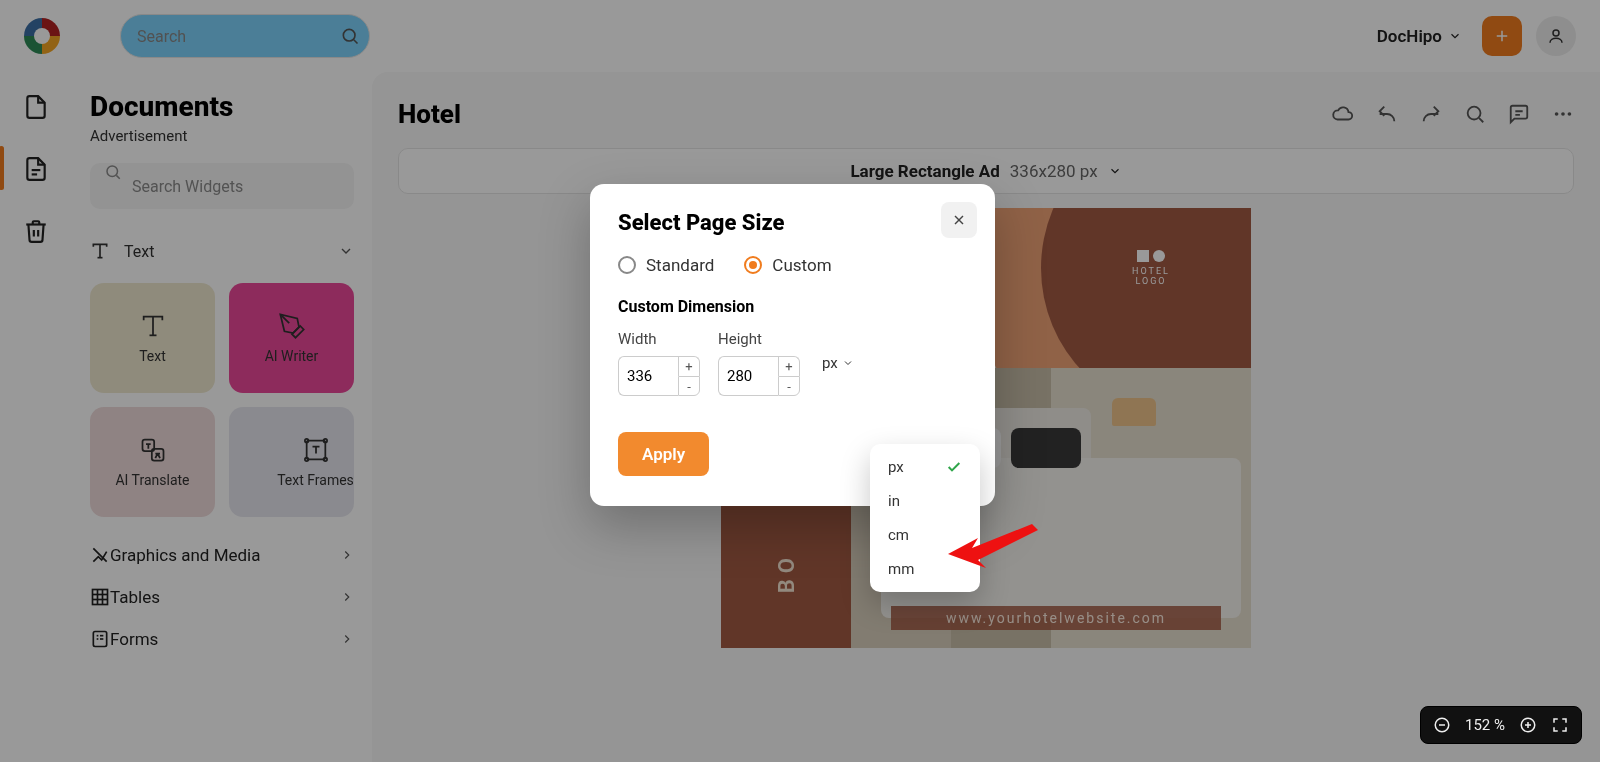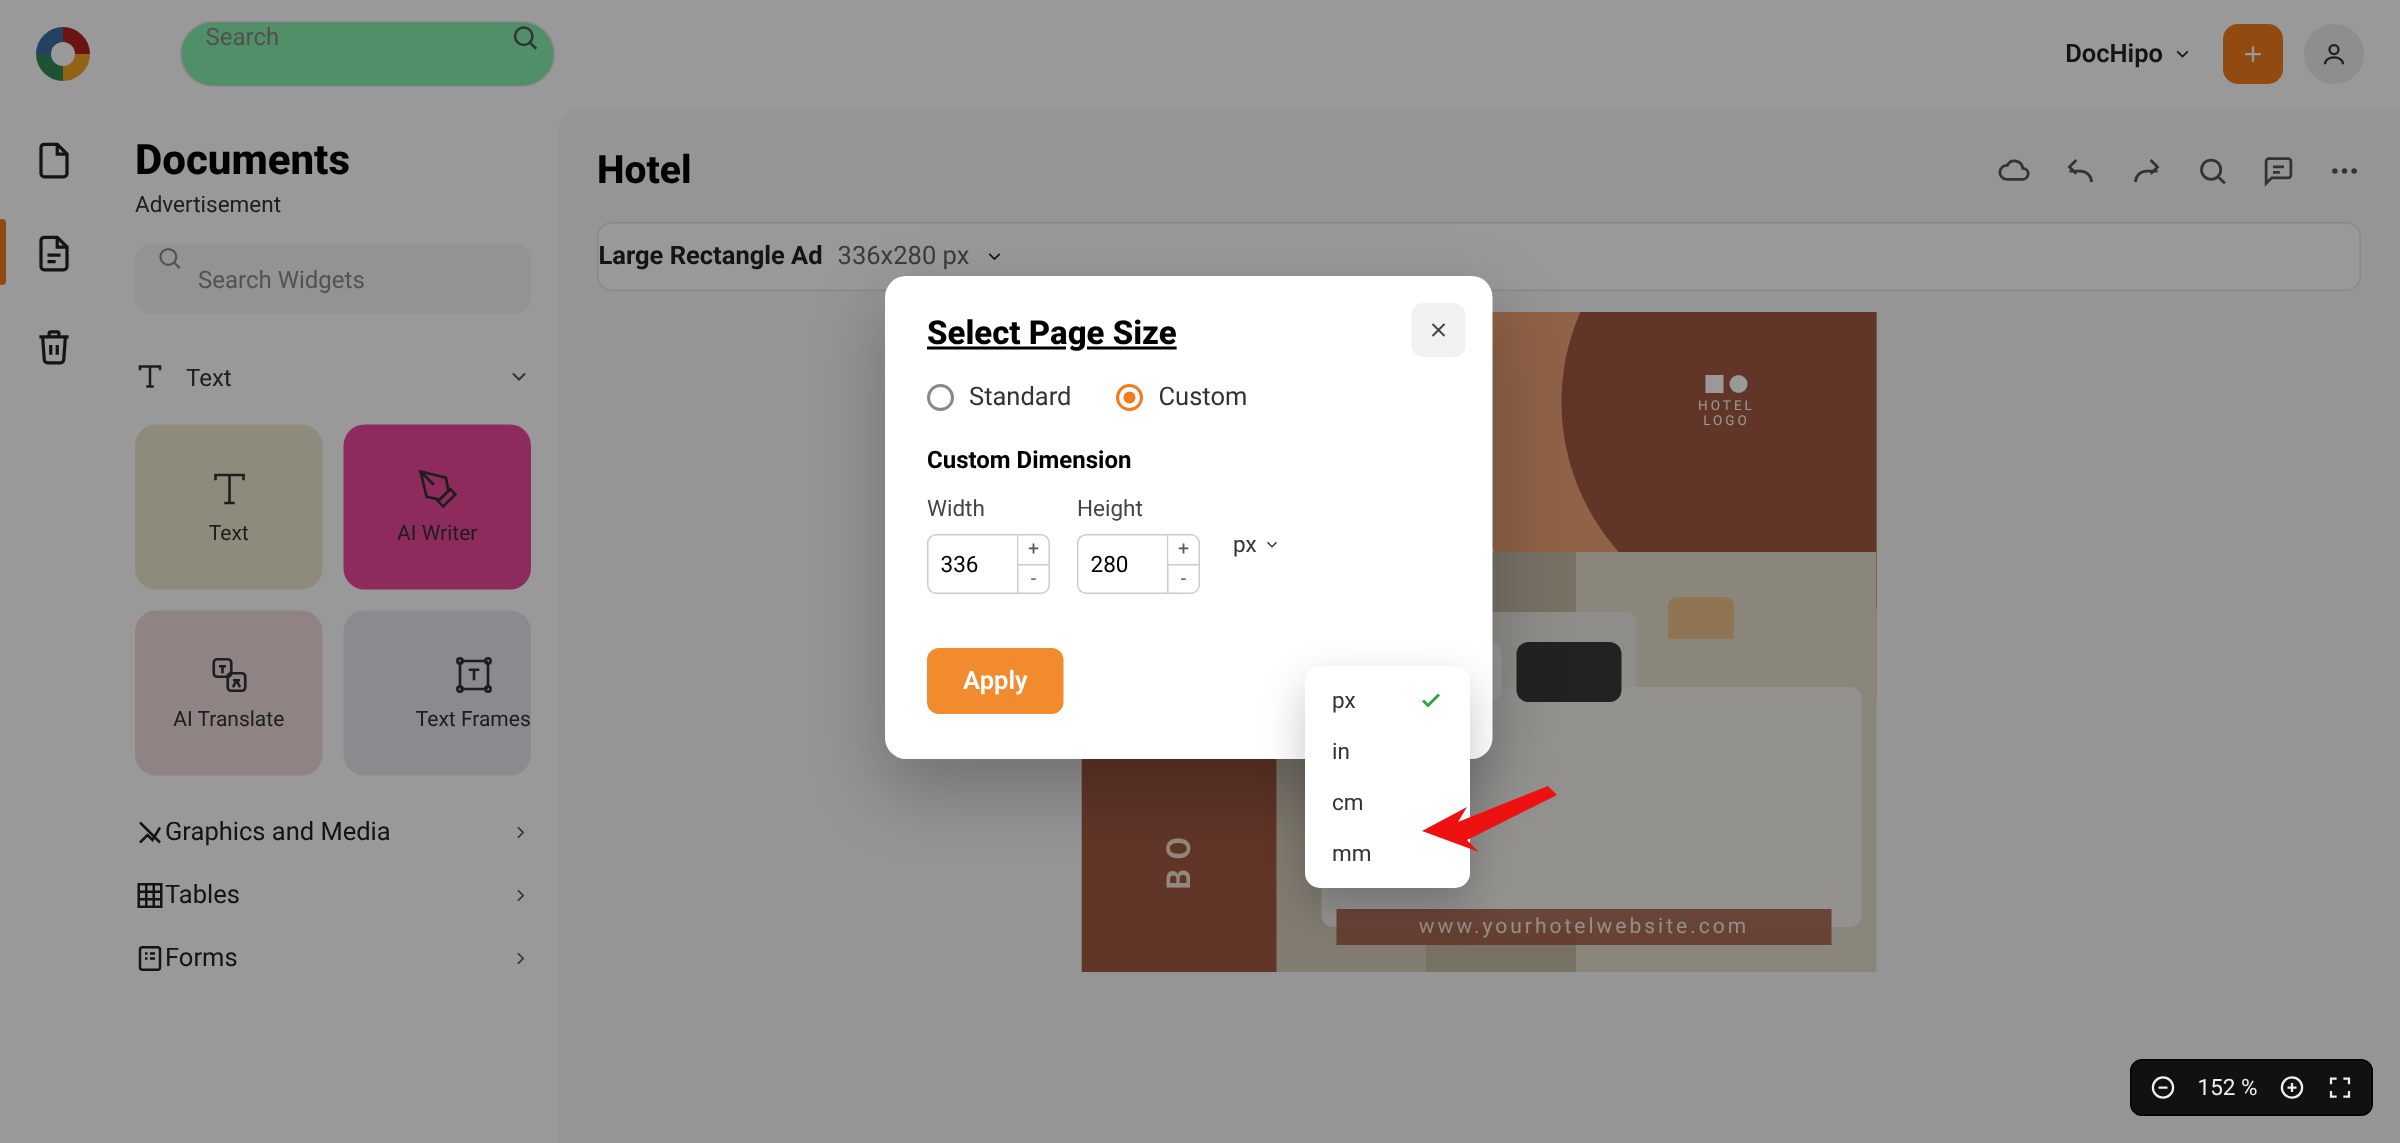--- a/index.html
+++ b/index.html
@@ -14,7 +14,7 @@
   .logo .w3{ background:conic-gradient(from 180deg,#2e8b57 0 90deg, transparent 0); }
   .logo .w4{ background:conic-gradient(from 270deg,#3b6ea5 0 90deg, transparent 0); }
   .logo::after{ content:""; position:absolute; inset:10px; background:#fff; border-radius:50%;}
-  .searchbar { margin-left: 60px; height:44px; width:250px; background:#86efac; border:1px solid #e5e5e5; border-radius:22px; display:flex; align-items:flex-start; padding:0 16px; color:#777; }
+  .searchbar { margin-left: 60px; height:44px; width:250px; background:#7dd3fc; border:1px solid #e5e5e5; border-radius:22px; display:flex; align-items:center; padding:0 16px; color:#777; }
   .searchbar input{ border:none; background:transparent; flex:1; font-size:16px; outline:none; color:#333;}
   .searchbar input::placeholder{ color:#888; }
   .searchbar .sicon{ color:#555; }

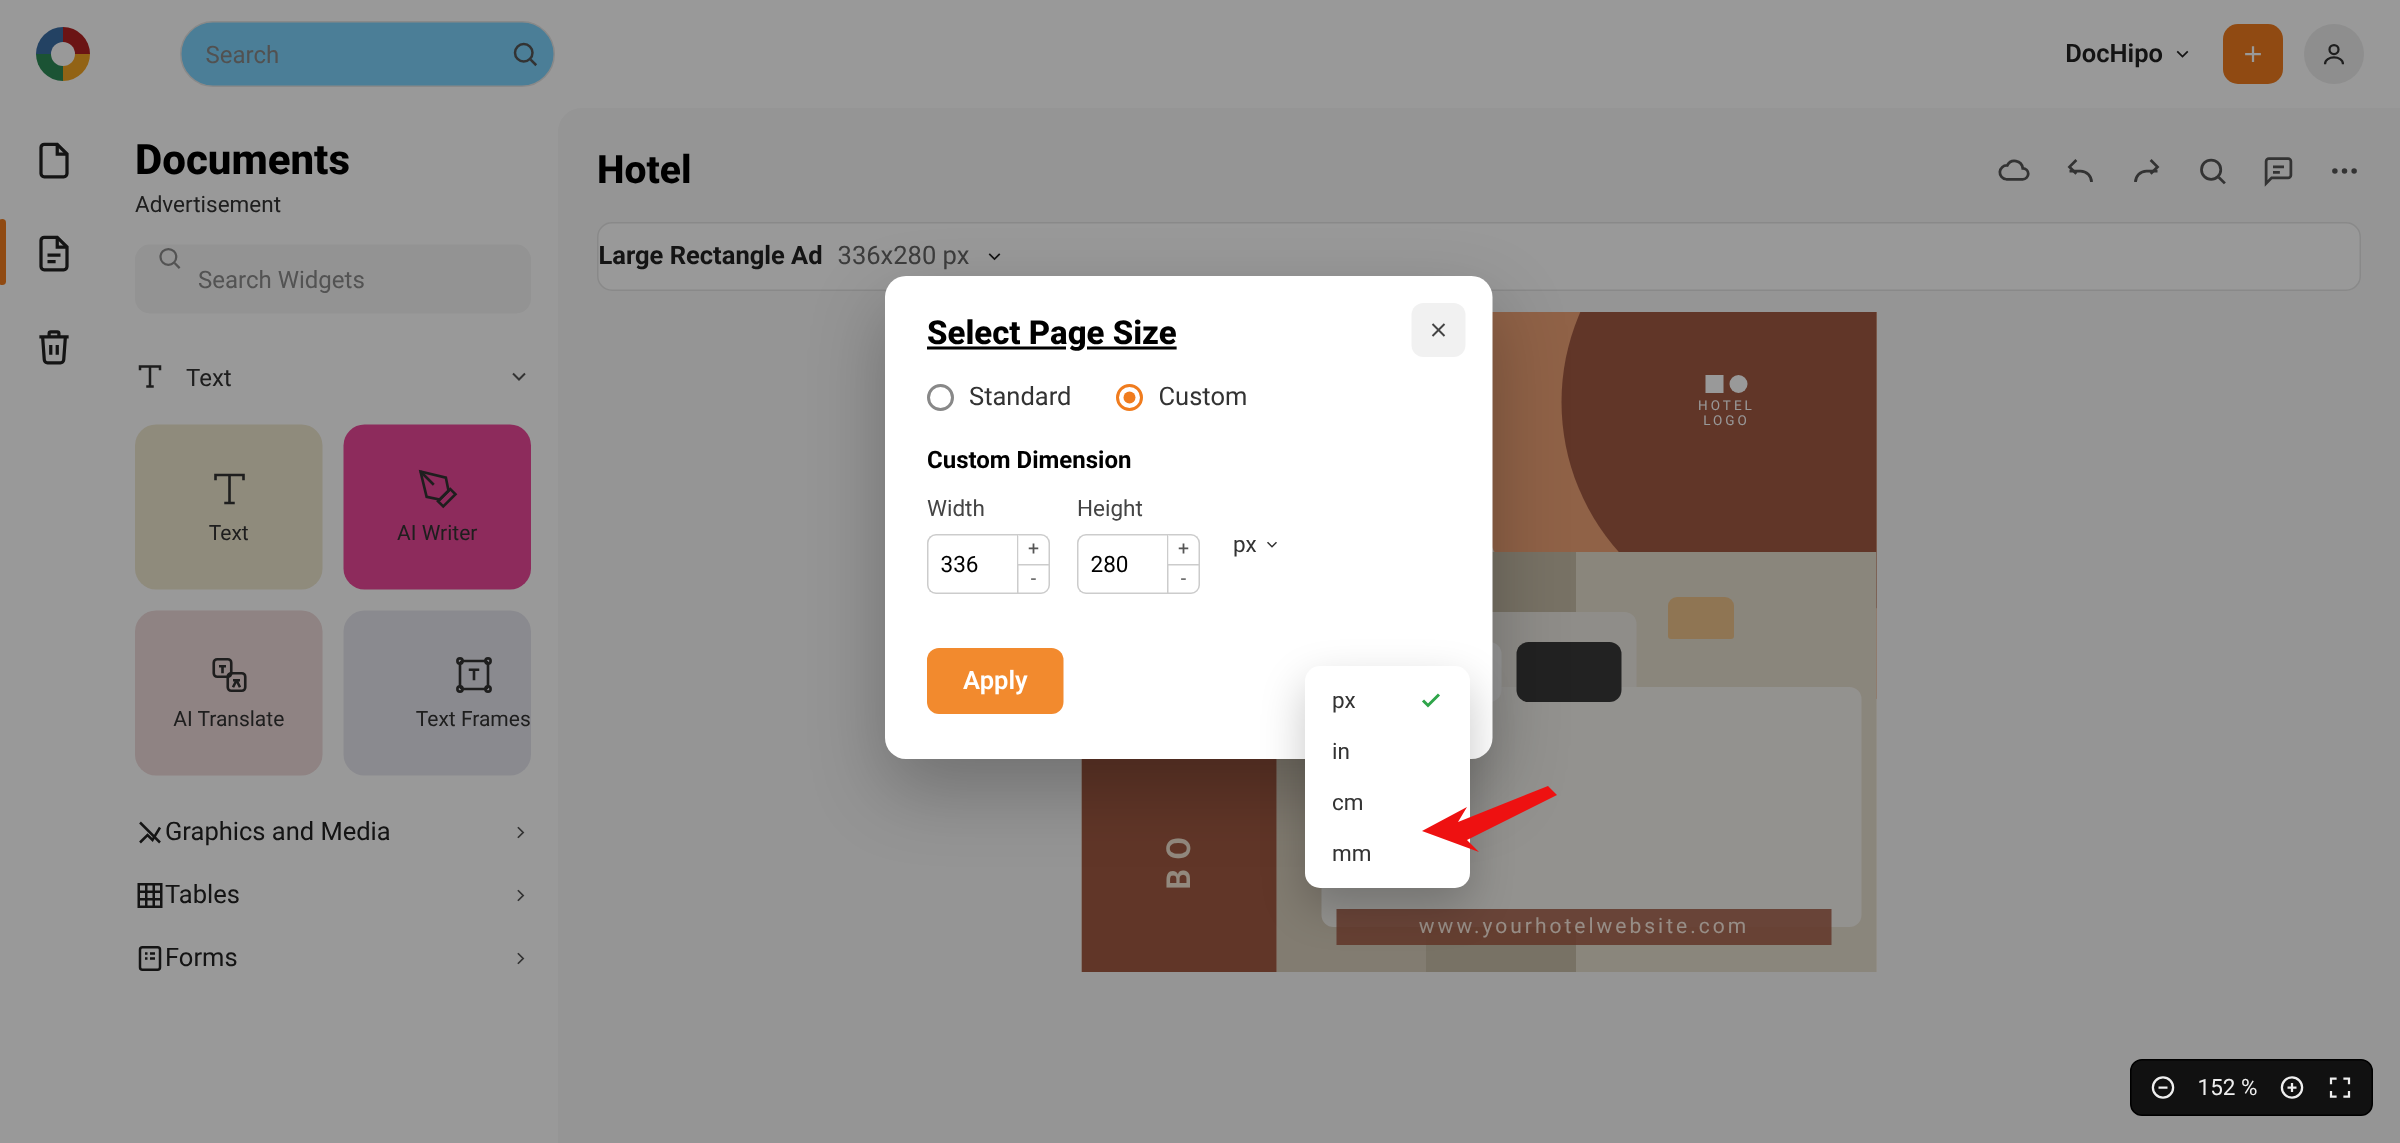--- a/index.html
+++ b/index.html
@@ -50,7 +50,7 @@
   .canvas-head{ display:flex; align-items:center; height:52px;}
   .canvas-head h1{ font-size:26px; font-weight:800;}
   .canvas-tools{ margin-left:auto; display:flex; align-items:center; gap:22px; color:#555;}
-  .size-bar{ margin-top:8px; height:46px; border:1px solid #e5e5e5; background:#fff; border-radius:10px; display:flex; align-items:center; gap:10px; font-size:17px; color:#222;}
+  .size-bar{ margin-top:8px; height:46px; border:1px solid #e5e5e5; background:#fff; border-radius:10px; display:flex; align-items:center; justify-content:center; gap:10px; font-size:17px; color:#222;}
   .size-bar .dim{ color:#666;}
   .canvas-stage{ margin-top:14px; display:flex; justify-content:center; position:relative;}
   .ad{ width:530px; height:440px; background:#f4e5d3; position:relative; overflow:hidden;}

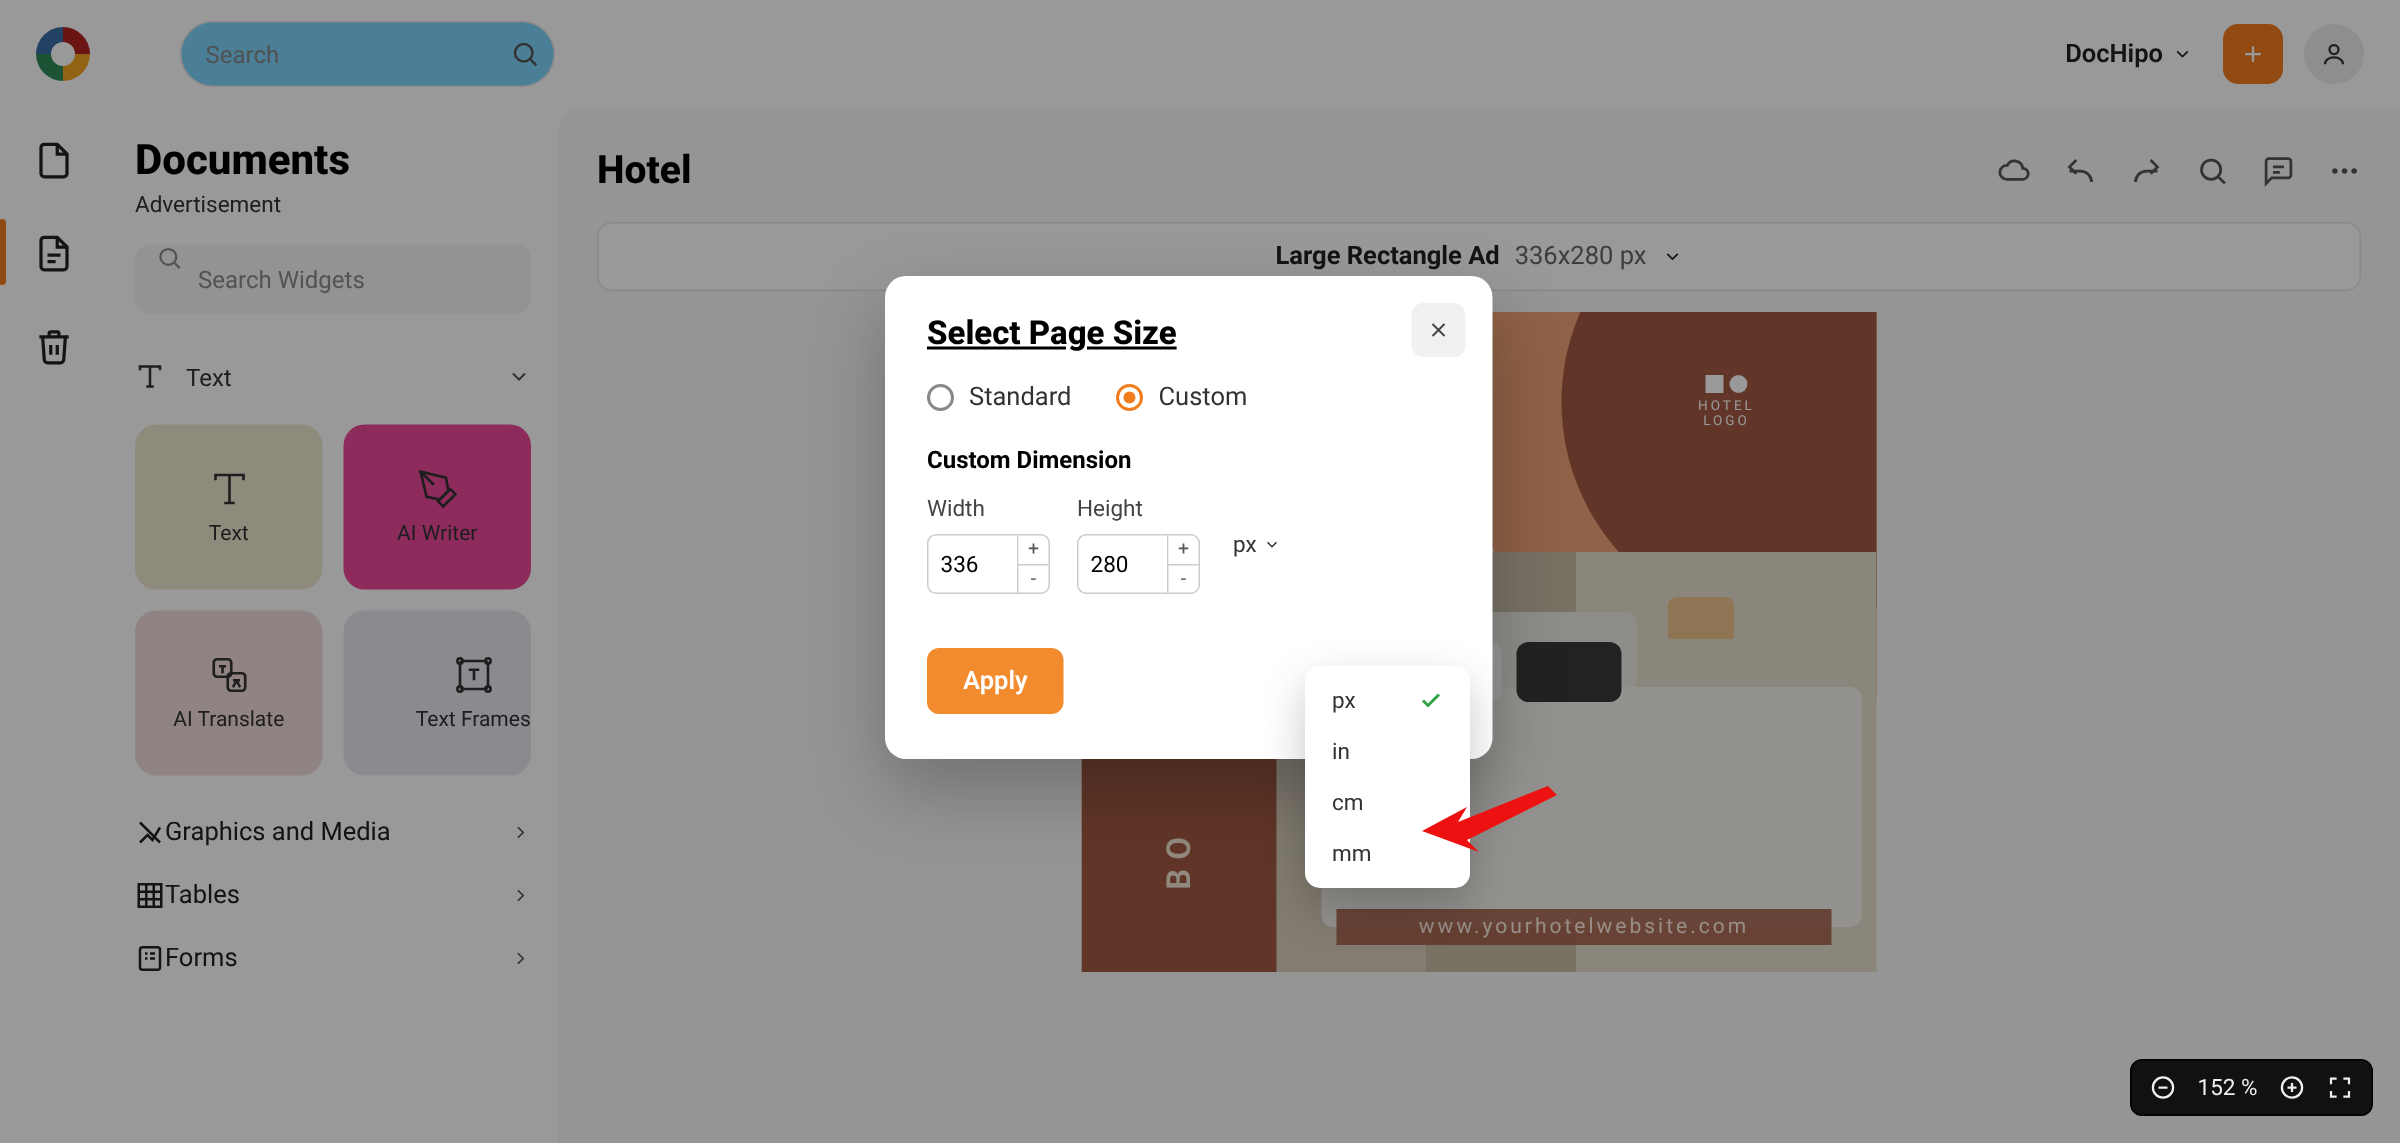--- a/index.html
+++ b/index.html
@@ -76,7 +76,7 @@
 
   
   .modal{ position:absolute; left:590px; top:184px; width:405px; background:#fff; border-radius:14px; padding:26px 28px 30px 28px; box-shadow:0 20px 50px rgba(0,0,0,.25);}
-  .modal h3{ font-size:22px; font-weight:800; margin-bottom:20px;text-decoration:underline;}
+  .modal h3{ font-size:22px; font-weight:800; margin-bottom:20px;}
   .close-btn{ position:absolute; right:18px; top:18px; width:36px; height:36px; background:#f1f1f1; border-radius:8px; display:flex; align-items:center; justify-content:center; color:#444;}
   .radios{ display:flex; gap:30px; align-items:center; margin-bottom:22px; font-size:17px; color:#333;}
   .radio{ display:flex; align-items:center; gap:10px;}

